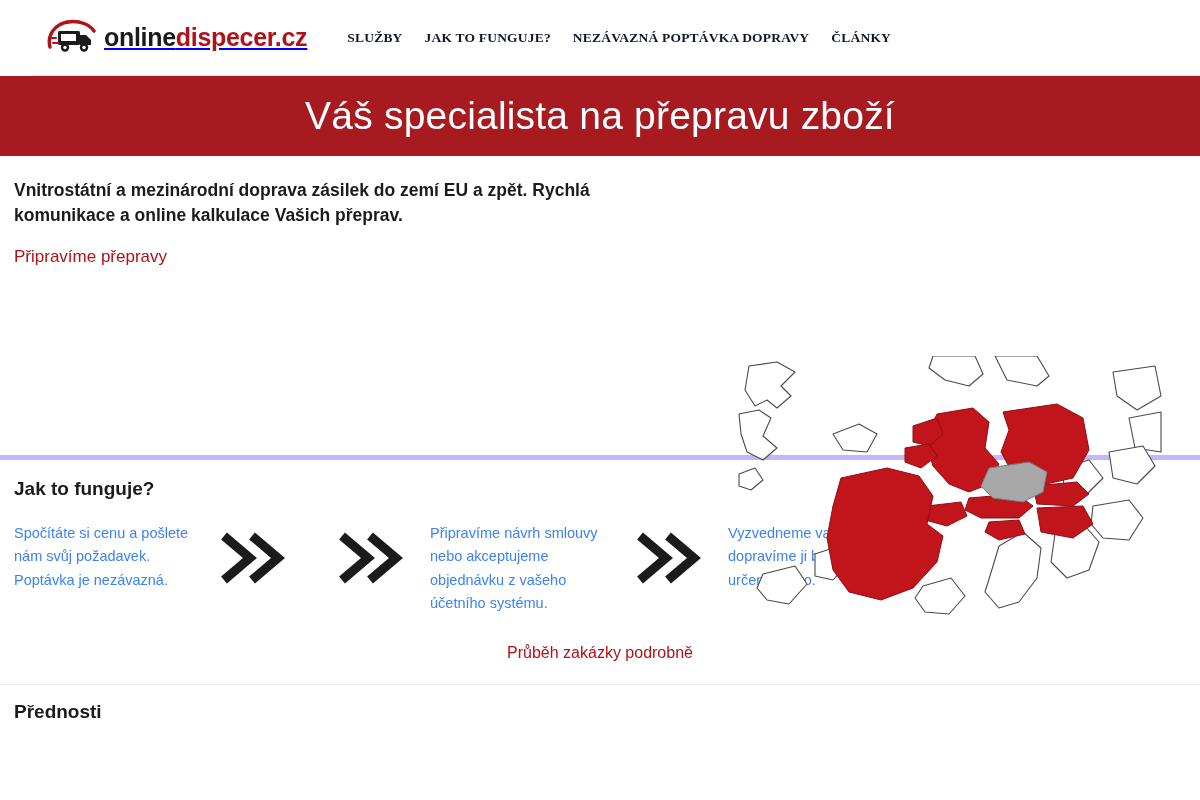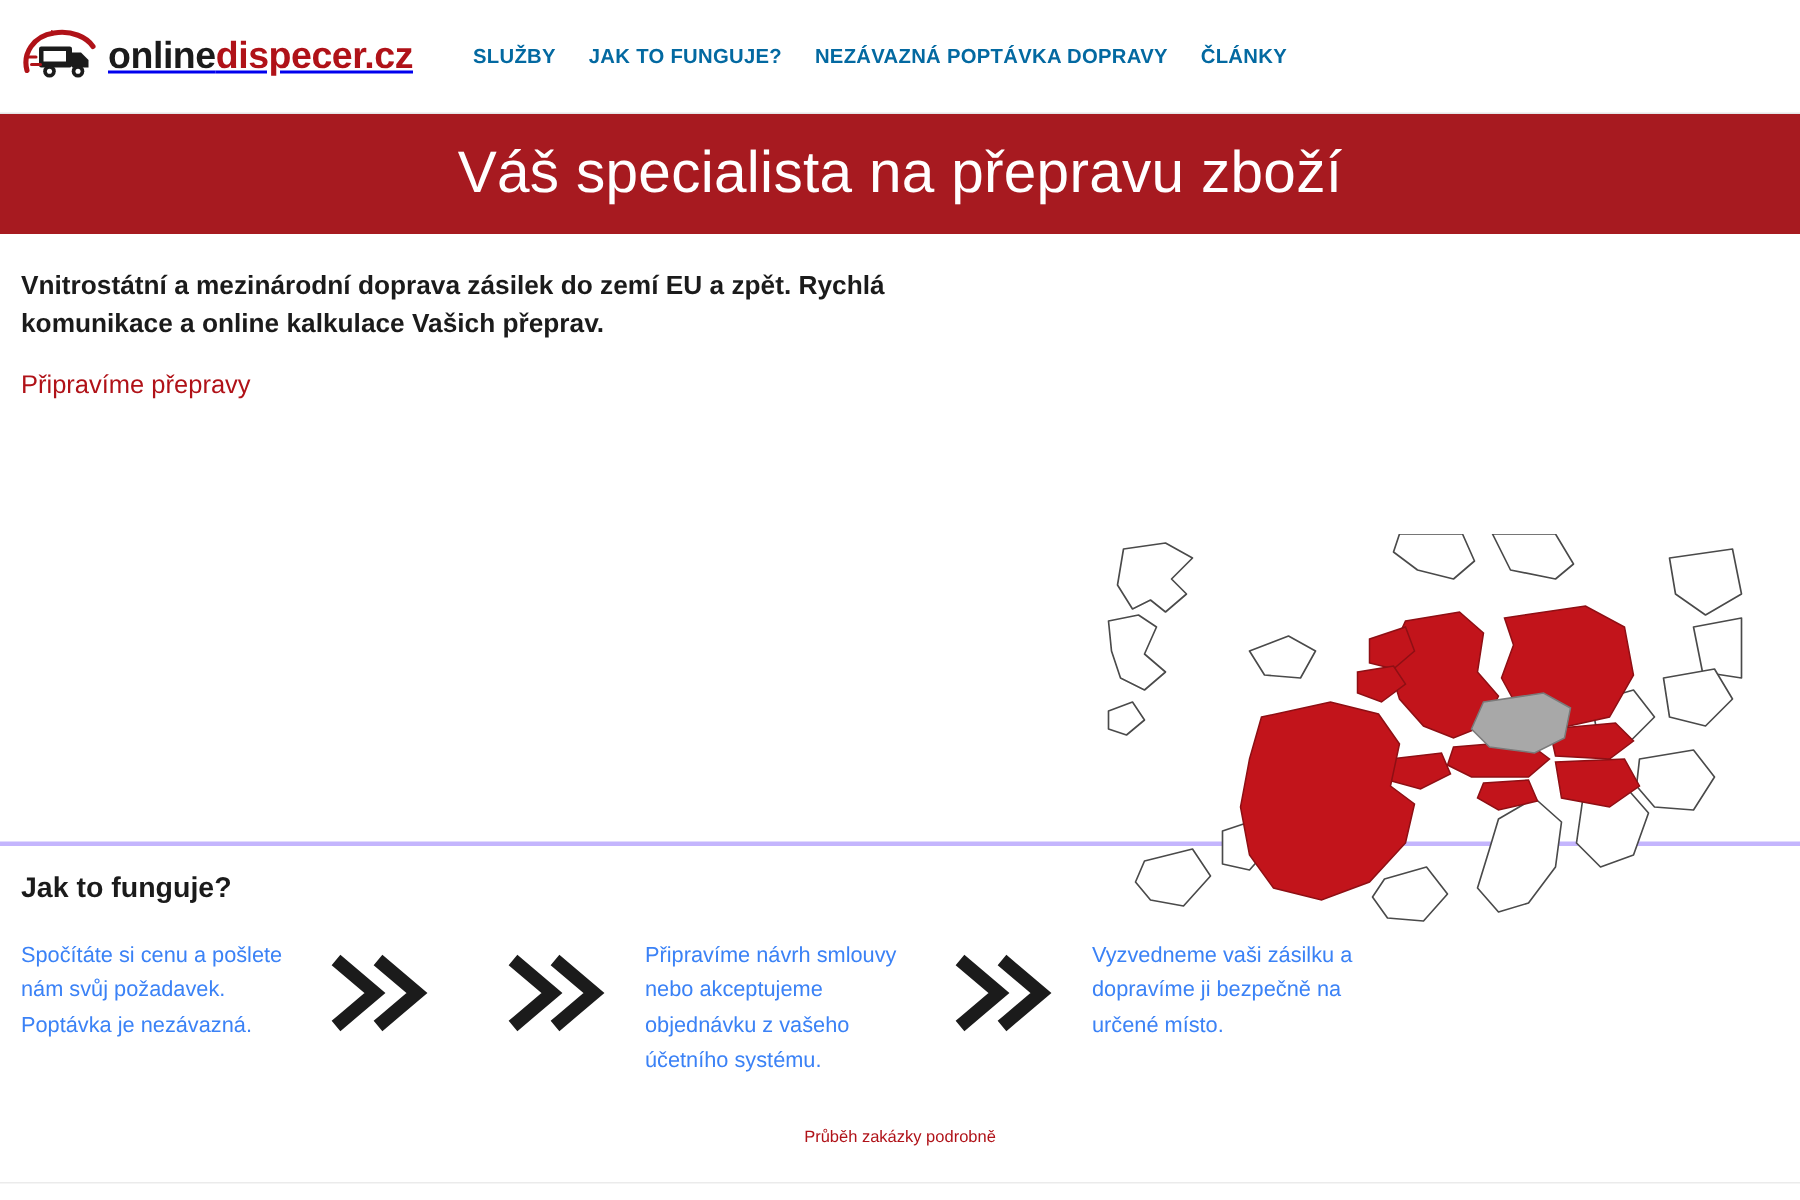--- a/index.html
+++ b/index.html
@@ -20,6 +20,7 @@
     padding: 0 14px;
     border-bottom: 1px solid #e6e6e6;
     background: #fff;
+    margin-left: 32px;
   }
   .logo {
     display: flex;

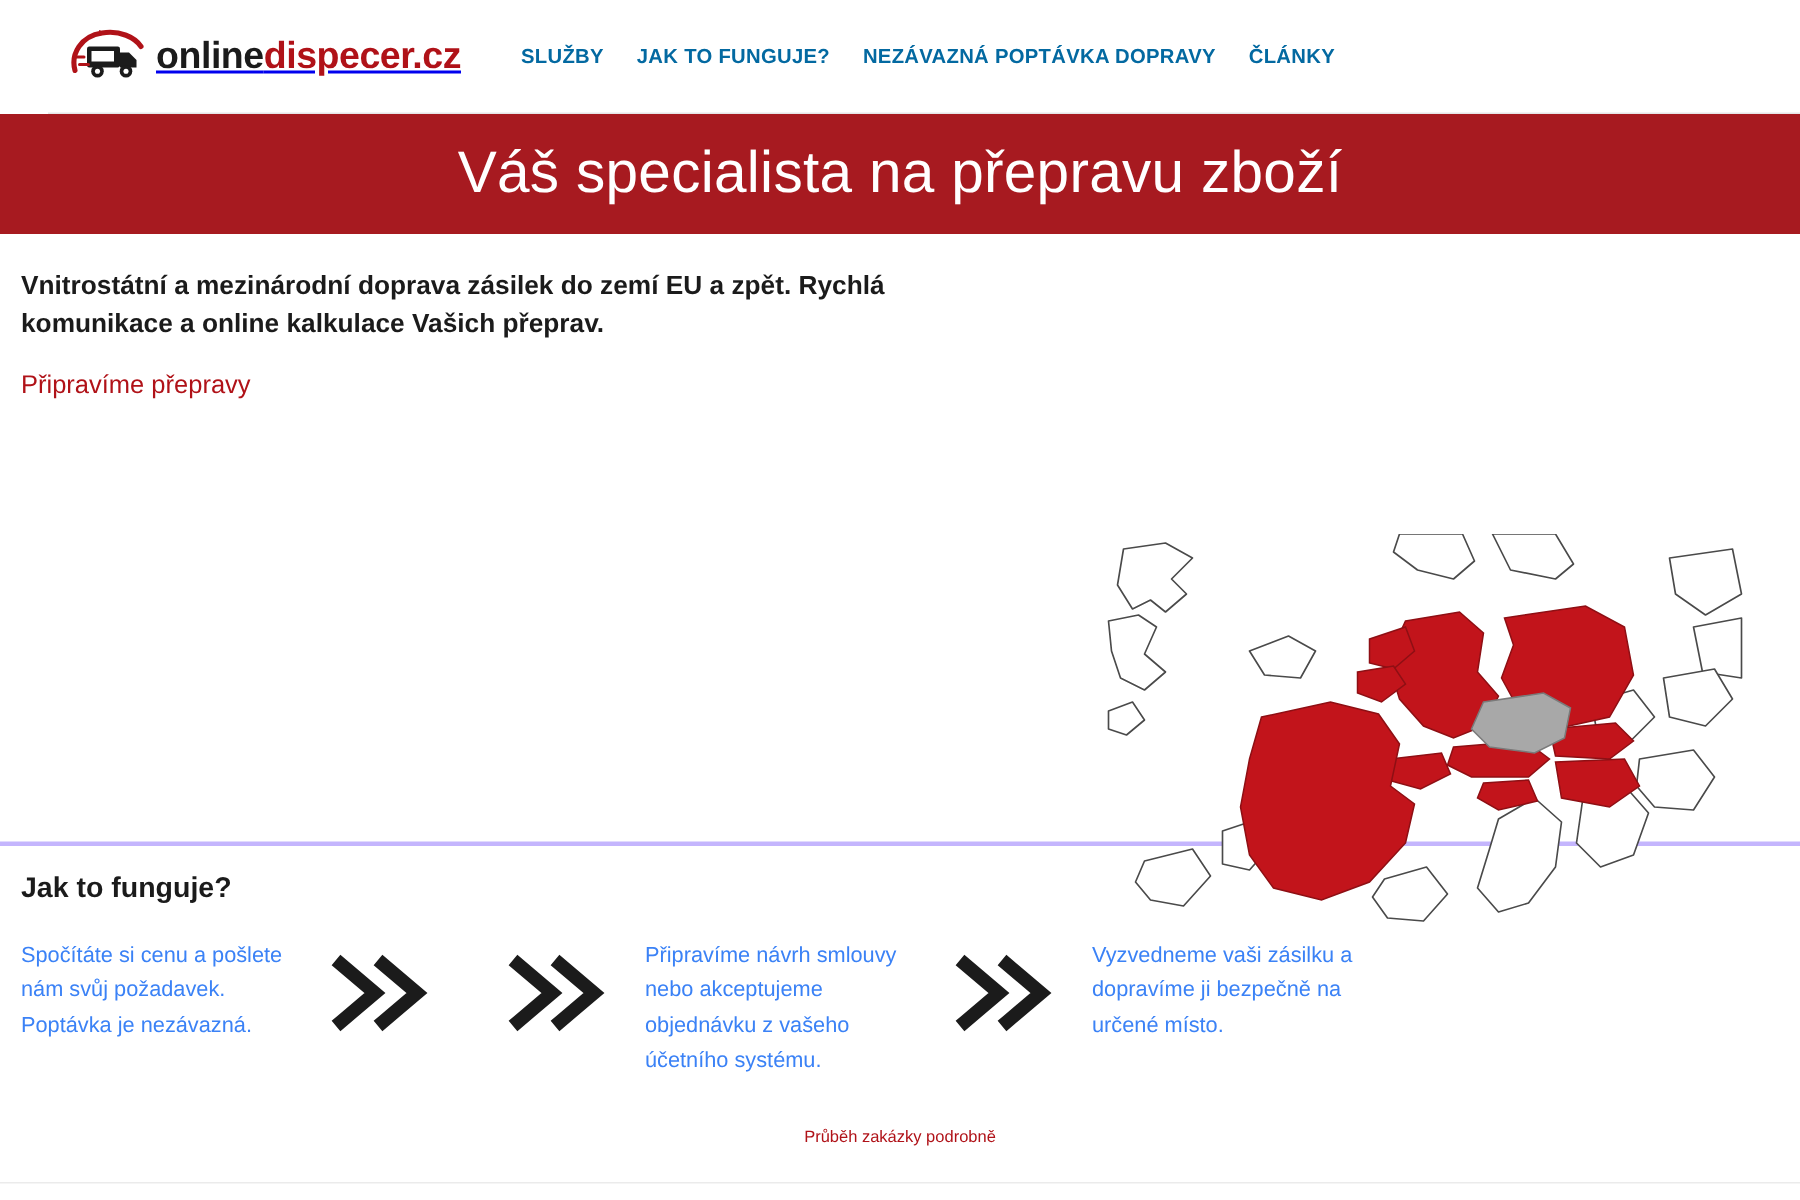--- a/index.html
+++ b/index.html
@@ -48,9 +48,10 @@
     white-space: nowrap;
   }
   .nav a {
-    color: #0369a1;
+    color: #0f172a;
     text-decoration: none;
     text-transform: uppercase;
+    font-family: Liberation Serif, serif;
   }
 
   

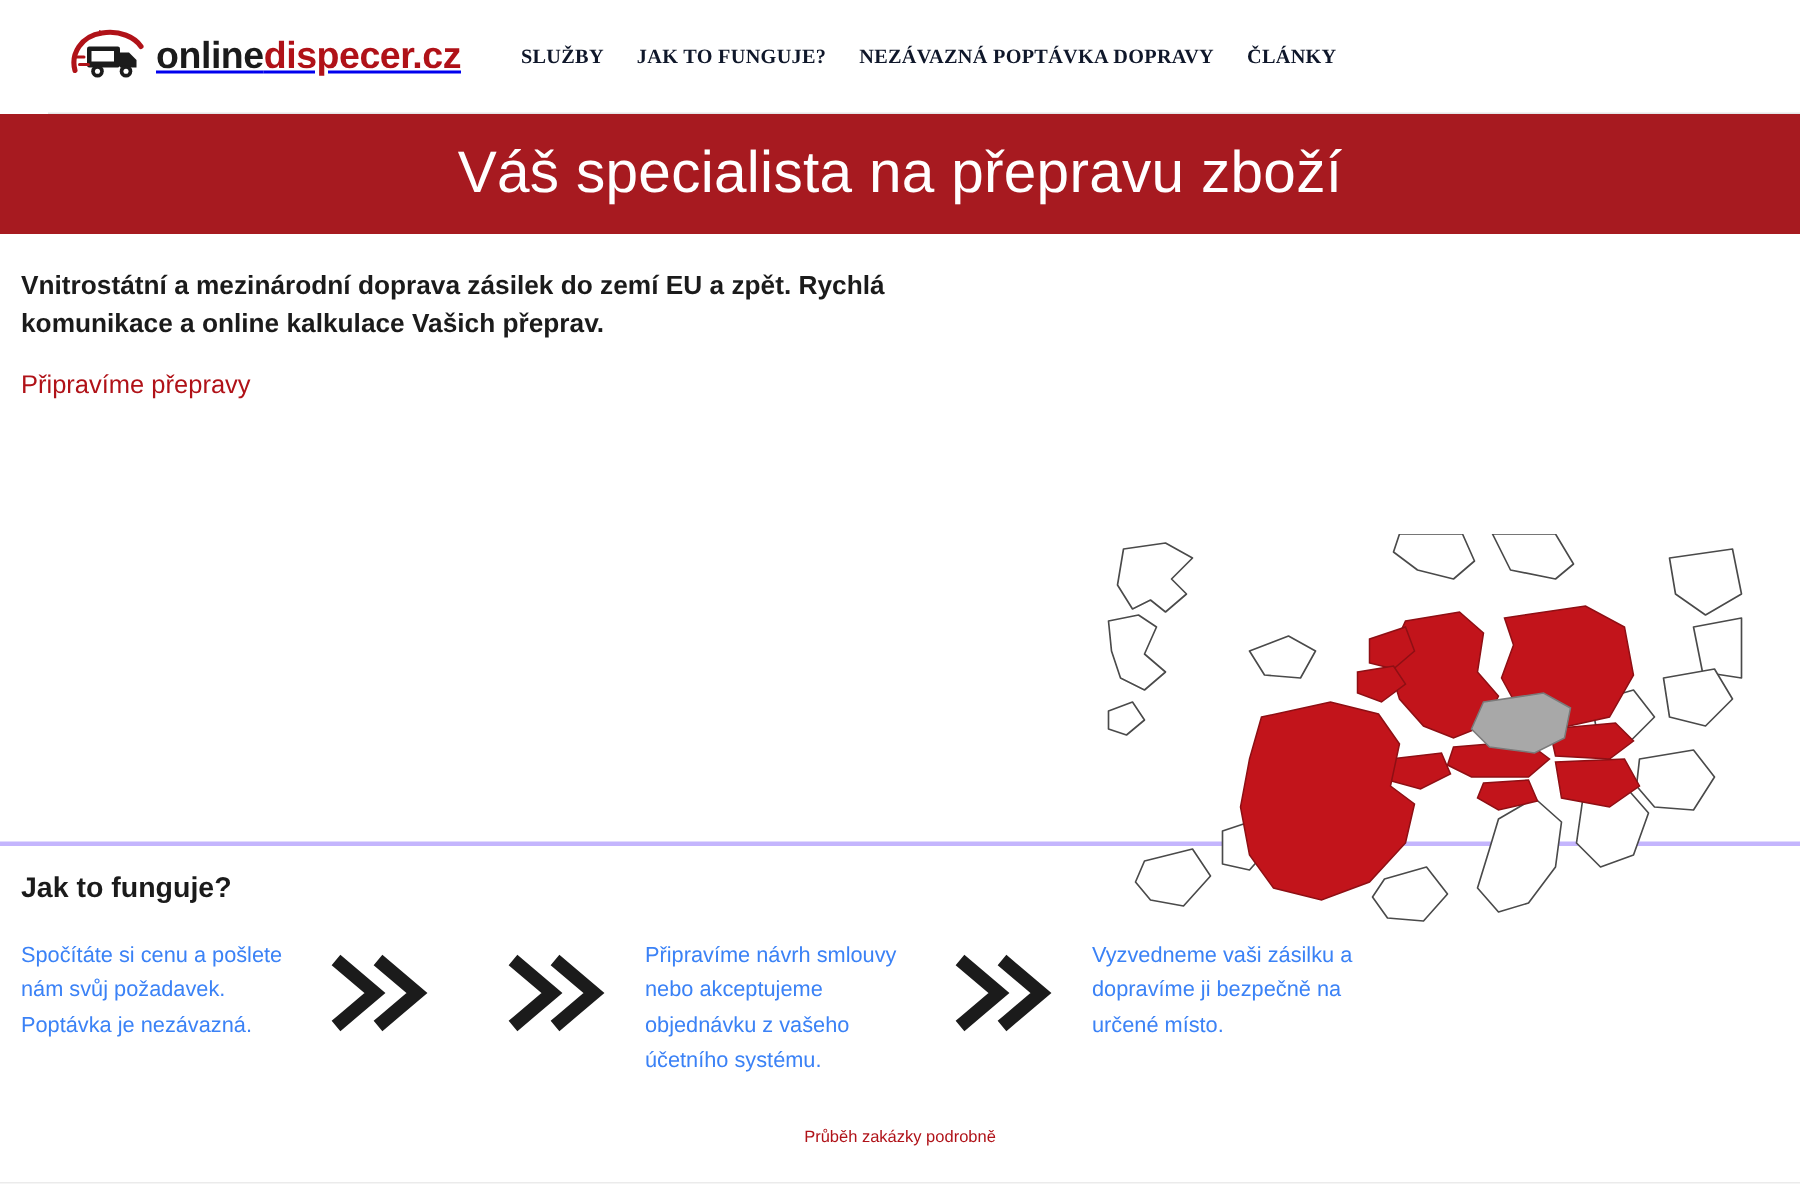--- a/index.html
+++ b/index.html
@@ -73,8 +73,8 @@
   
   .intro {
     position: relative;
-    height: 408px;
-    border-bottom: 3px solid #c4b5fd;
+    height: 304px;
+    border-bottom: 5px solid #c4b5fd;
     padding: 22px 14px 0 14px;
   }
   .intro-text {

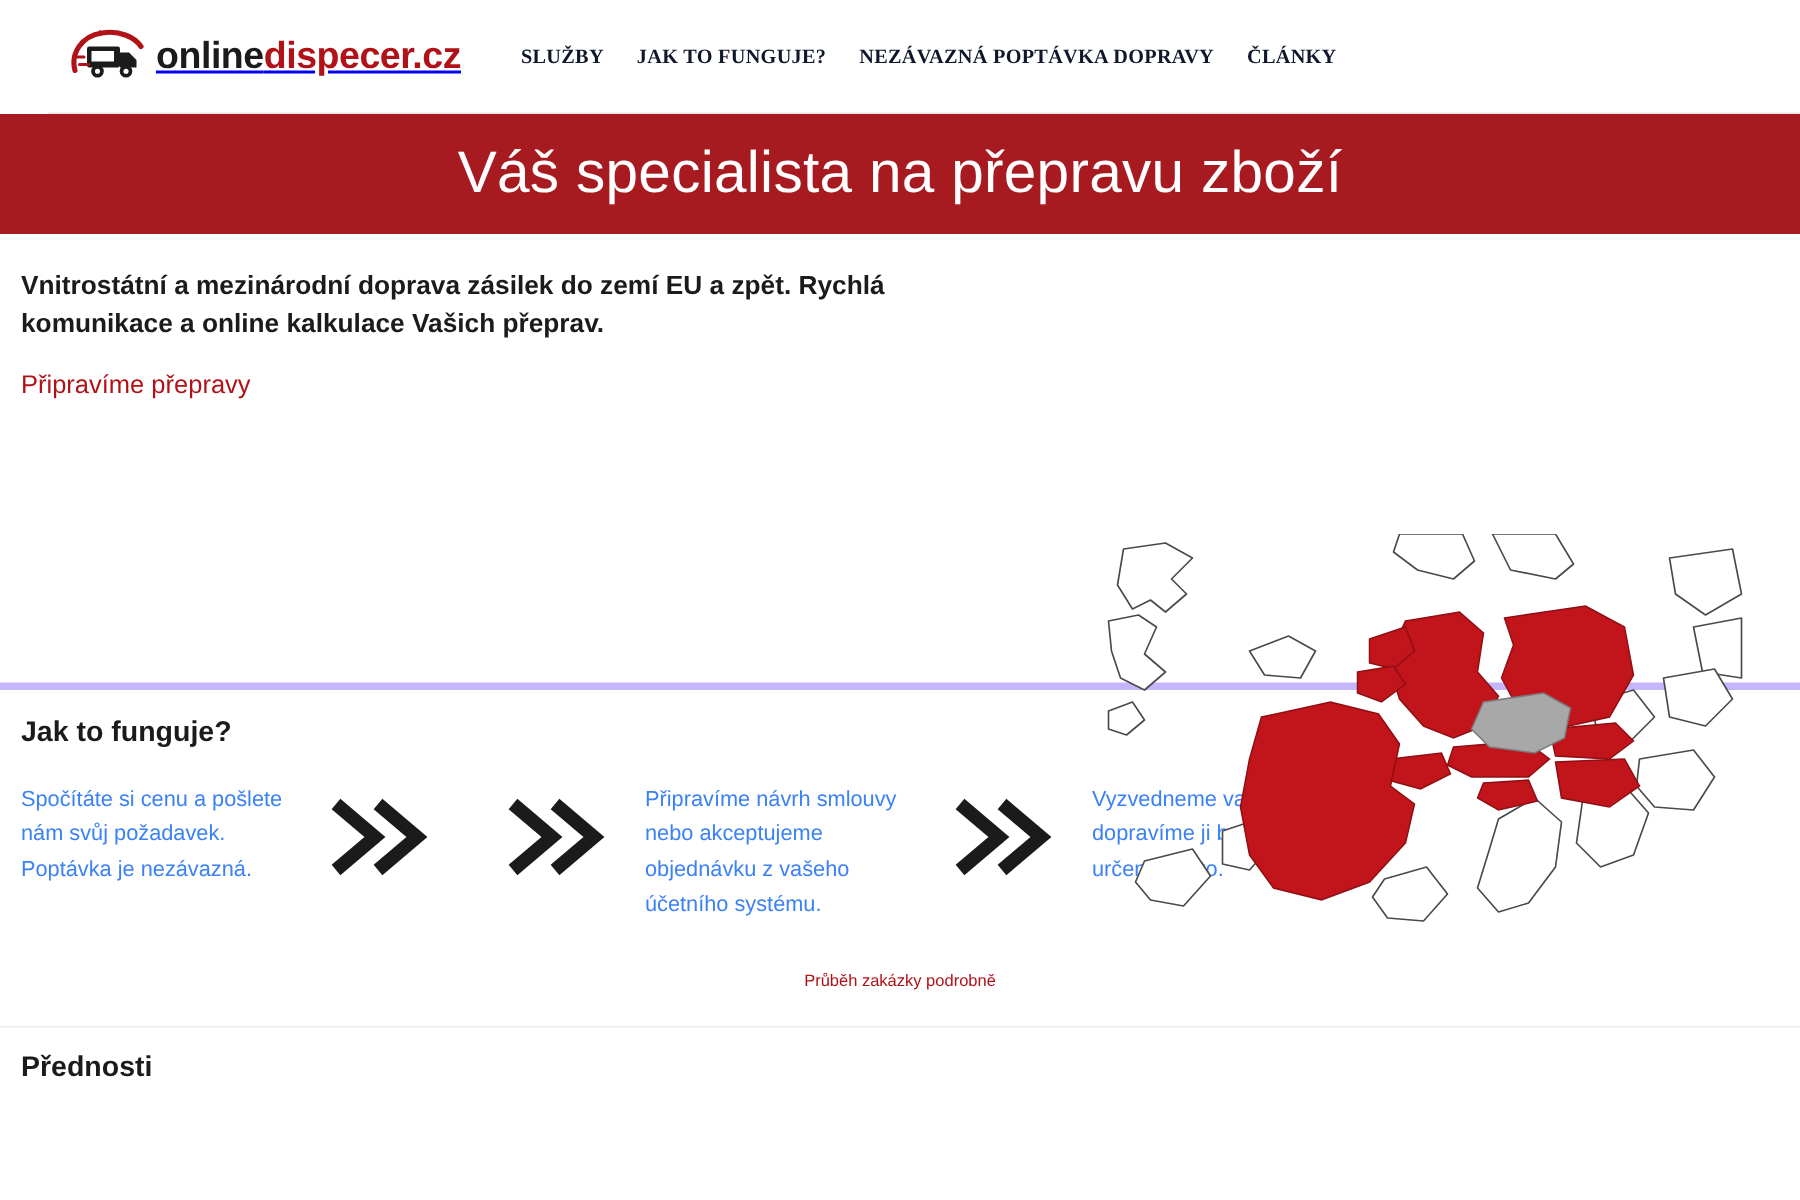--- a/index.html
+++ b/index.html
@@ -139,7 +139,7 @@
   }
   .steps-link-row a {
     color: #b01218;
-    font-size: 11px;
+    font-size: 16px;
     text-decoration: none;
   }
 

